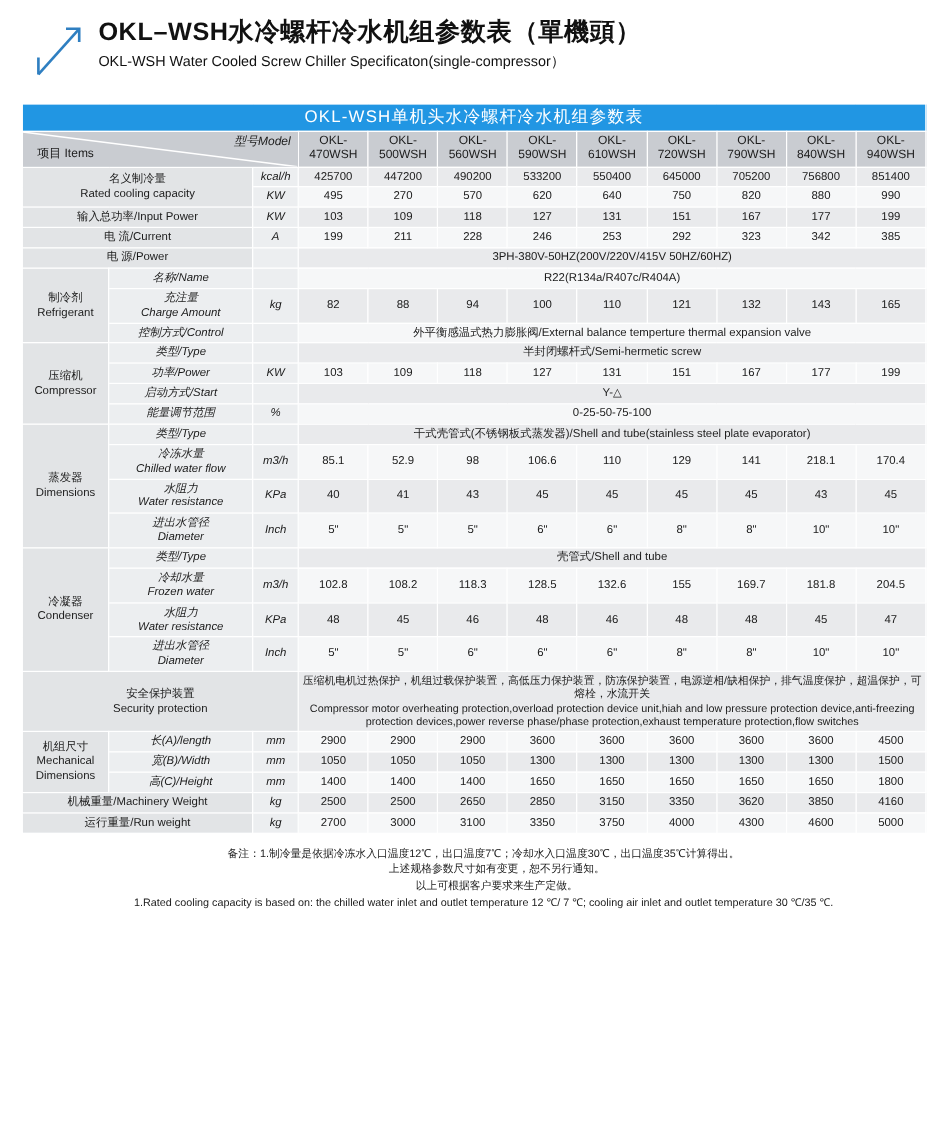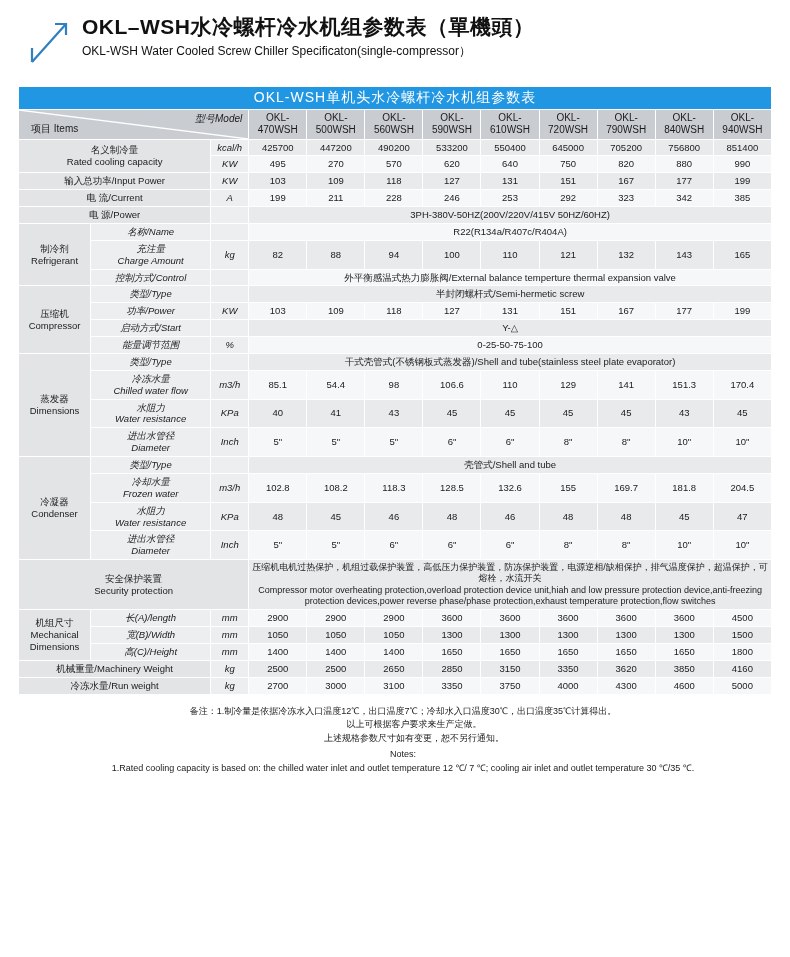--- a/index.html
+++ b/index.html
@@ -332,7 +332,7 @@
         </td>
         <td class="lbl2">m3/h</td>
         <td>85.1</td>
-        <td>54.4</td>
+        <td>52.9</td>
         <td>98</td>
         <td>106.6</td>
         <td>110</td>

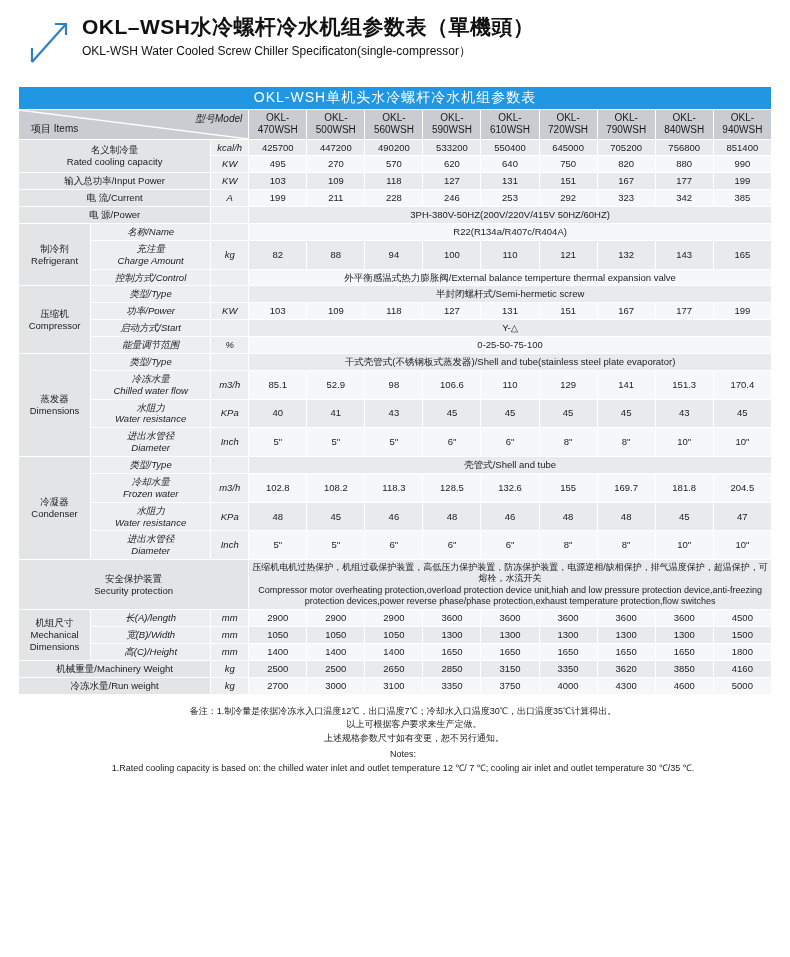--- a/index.html
+++ b/index.html
@@ -338,7 +338,7 @@
         <td>110</td>
         <td>129</td>
         <td>141</td>
-        <td>151.3</td>
+        <td>218.1</td>
         <td>170.4</td>
       </tr>
       <tr class="rA">

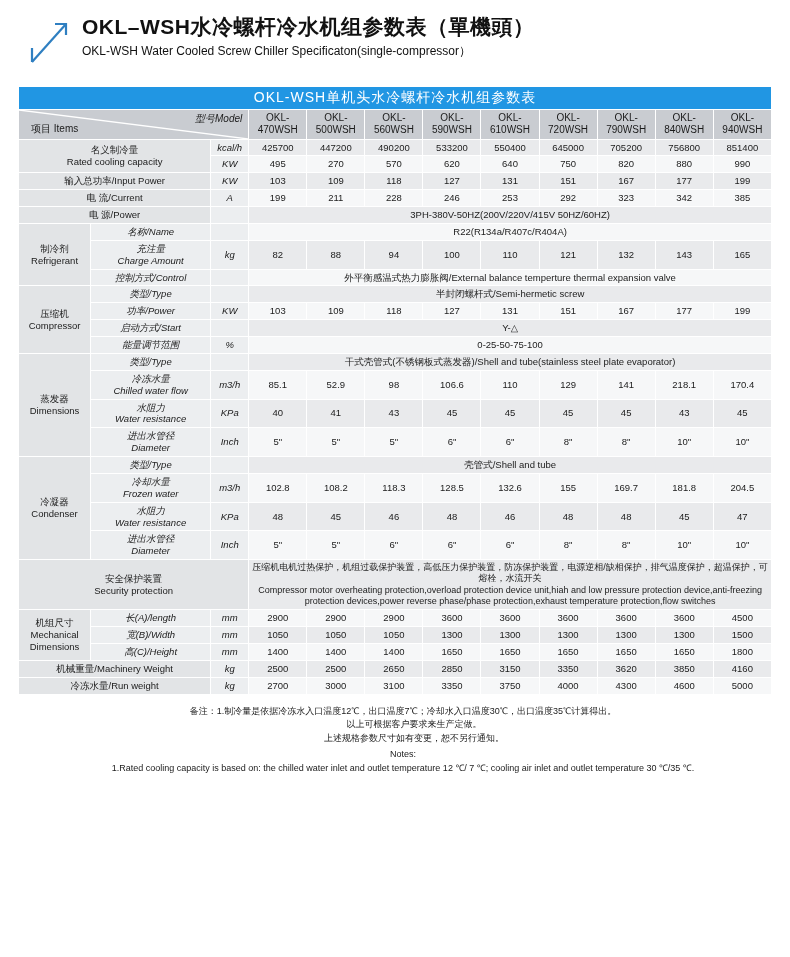--- a/index.html
+++ b/index.html
@@ -503,7 +503,7 @@
       </tr>
 
       <tr class="rB">
-        <td class="lbl" colspan="2">冷冻水量/Run weight</td>
+        <td class="lbl" colspan="2">运行重量/Run weight</td>
         <td class="lbl2">kg</td>
         <td>2700</td>
         <td>3000</td>

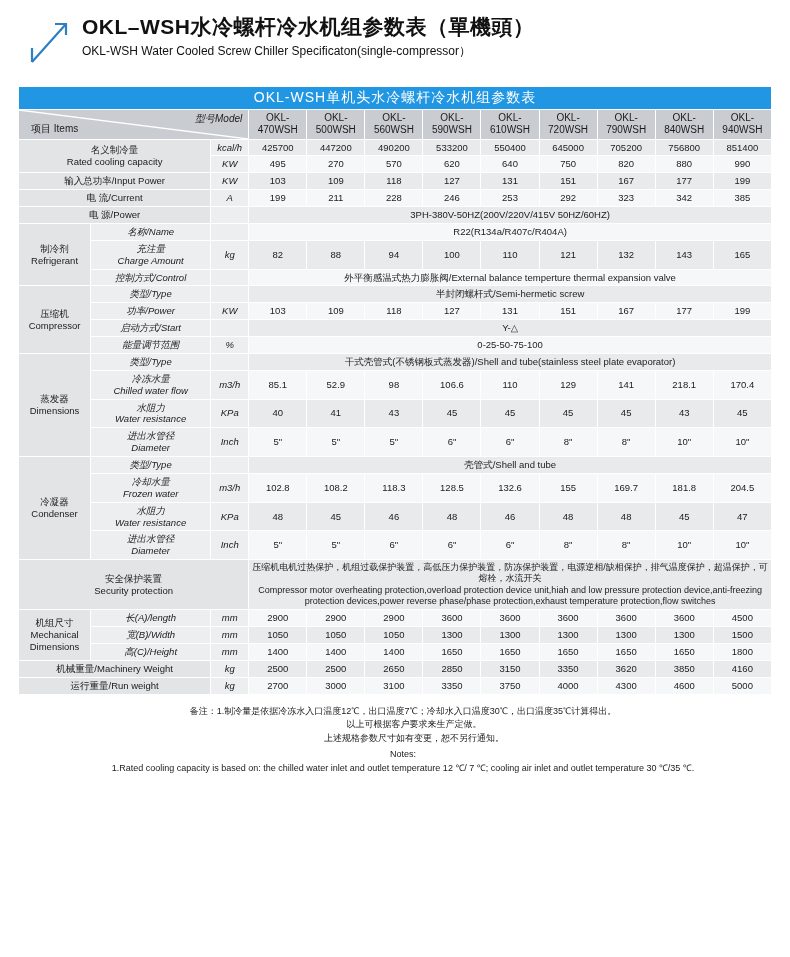--- a/index.html
+++ b/index.html
@@ -521,8 +521,8 @@
 
   <div class="notes">
     <div>备注：1.制冷量是依据冷冻水入口温度12℃，出口温度7℃；冷却水入口温度30℃，出口温度35℃计算得出。</div>
+    <div style="padding-left:22px">上述规格参数尺寸如有变更，恕不另行通知。</div>
     <div style="padding-left:22px">以上可根据客户要求来生产定做。</div>
-    <div style="padding-left:22px">上述规格参数尺寸如有变更，恕不另行通知。</div>
     <div class="en">Notes:</div>
     <div>1.Rated cooling capacity is based on: the chilled water inlet and outlet temperature 12 ℃/ 7 ℃; cooling air inlet and outlet temperature 30 ℃/35 ℃.</div>
   </div>

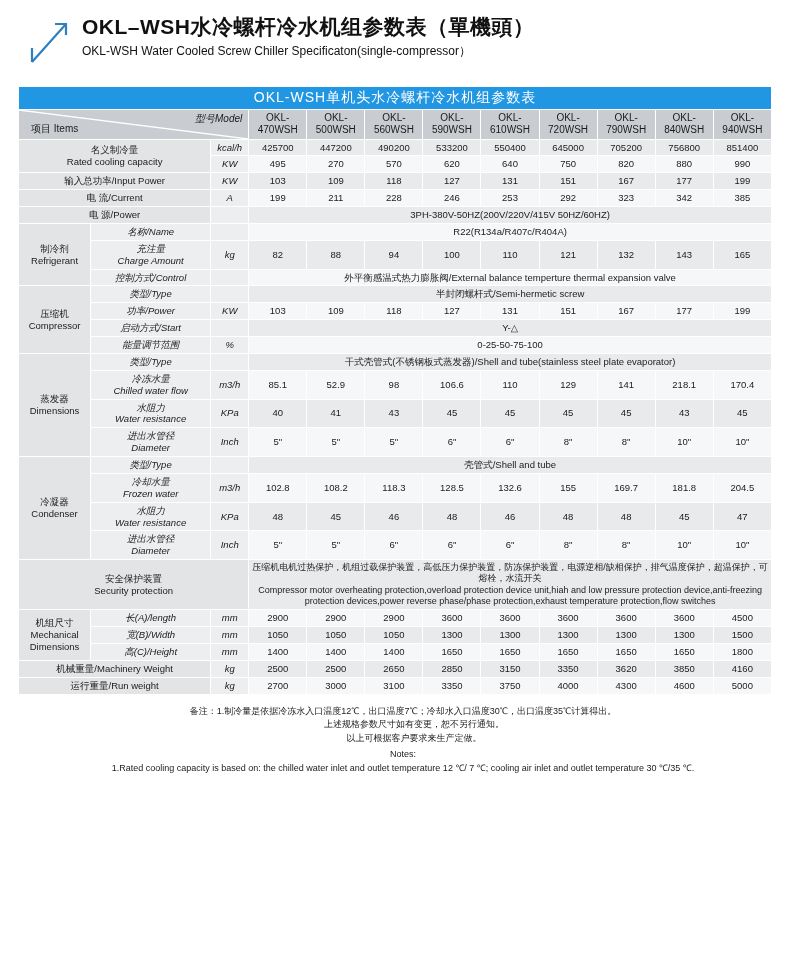--- a/index.html
+++ b/index.html
@@ -523,7 +523,6 @@
     <div>备注：1.制冷量是依据冷冻水入口温度12℃，出口温度7℃；冷却水入口温度30℃，出口温度35℃计算得出。</div>
     <div style="padding-left:22px">上述规格参数尺寸如有变更，恕不另行通知。</div>
     <div style="padding-left:22px">以上可根据客户要求来生产定做。</div>
-    <div class="en">Notes:</div>
     <div>1.Rated cooling capacity is based on: the chilled water inlet and outlet temperature 12 ℃/ 7 ℃; cooling air inlet and outlet temperature 30 ℃/35 ℃.</div>
   </div>
 

